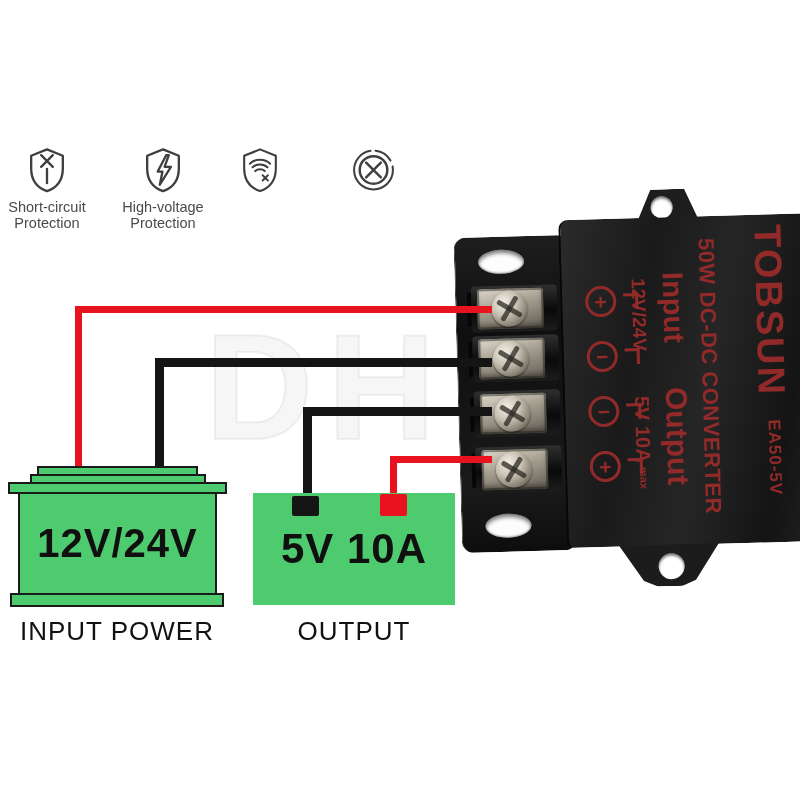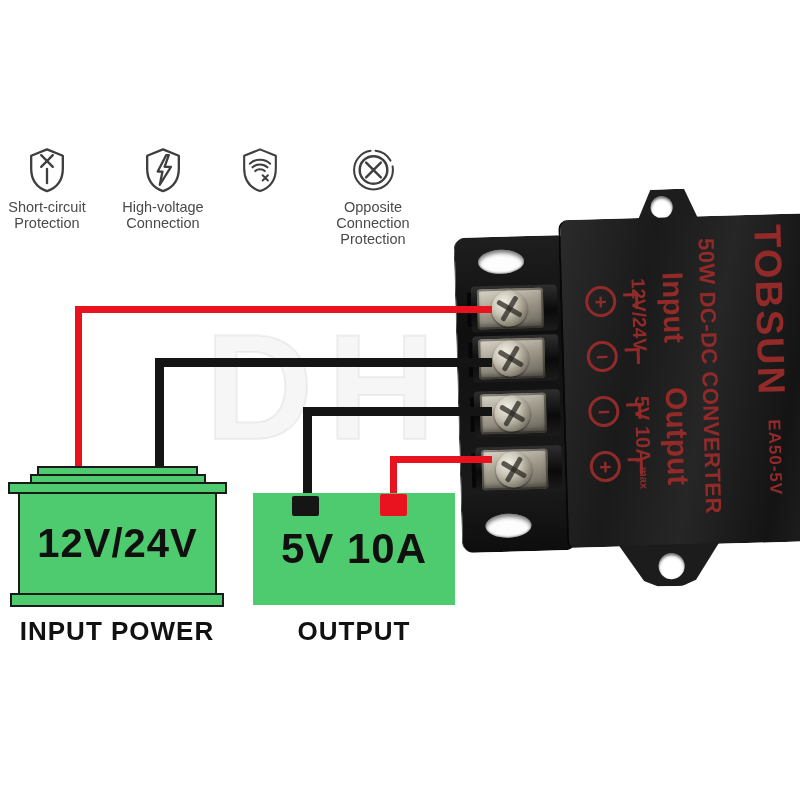--- a/index.html
+++ b/index.html
@@ -160,7 +160,7 @@
         <path d="M18 2 L33 8 V20 C33 32 26.5 38.5 18 41.5 C9.5 38.5 3 32 3 20 V8 Z"></path>
         <path d="M21 7.5 L13 23 H17.5 L15 35.5 L25.5 18.5 H19.5 L23.5 7.5 Z"></path>
       </svg>
-      <div class="plabel">High-voltage Connection</div>
+      <div class="plabel">High-voltage Protection</div>
     </div>
 
     <div class="prot" style="left:204px">

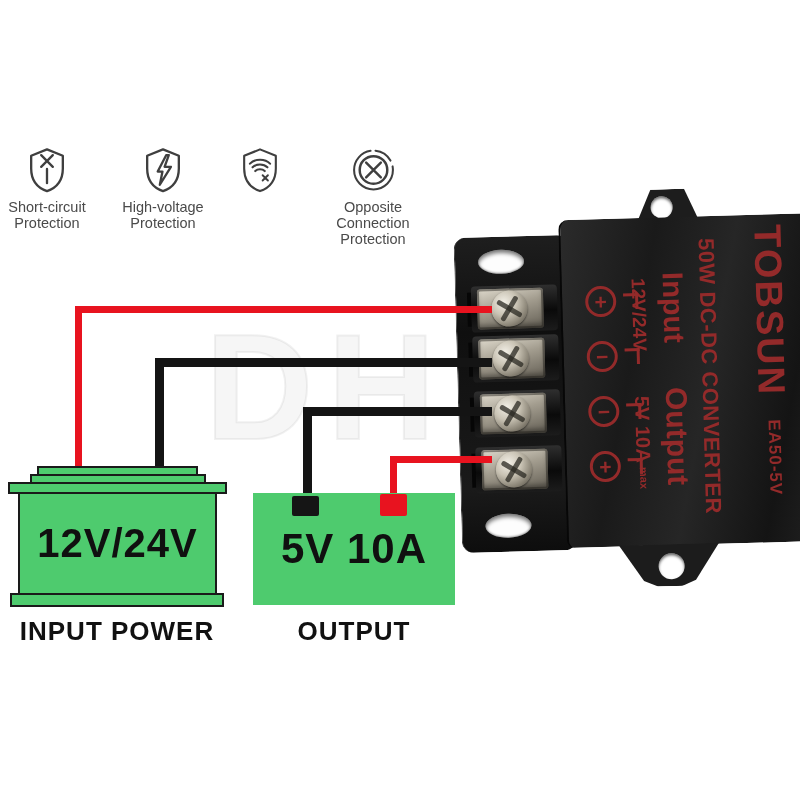--- a/index.html
+++ b/index.html
@@ -179,7 +179,6 @@
         <circle cx="23" cy="22.5" r="13.5" stroke-width="2.4"></circle>
         <path d="M15.8 15.3 L30.2 29.7 M30.2 15.3 L15.8 29.7" stroke-width="2.4"></path>
       </svg>
-      <div class="plabel">Opposite Connection Protection</div>
     </div>
   </div>
 

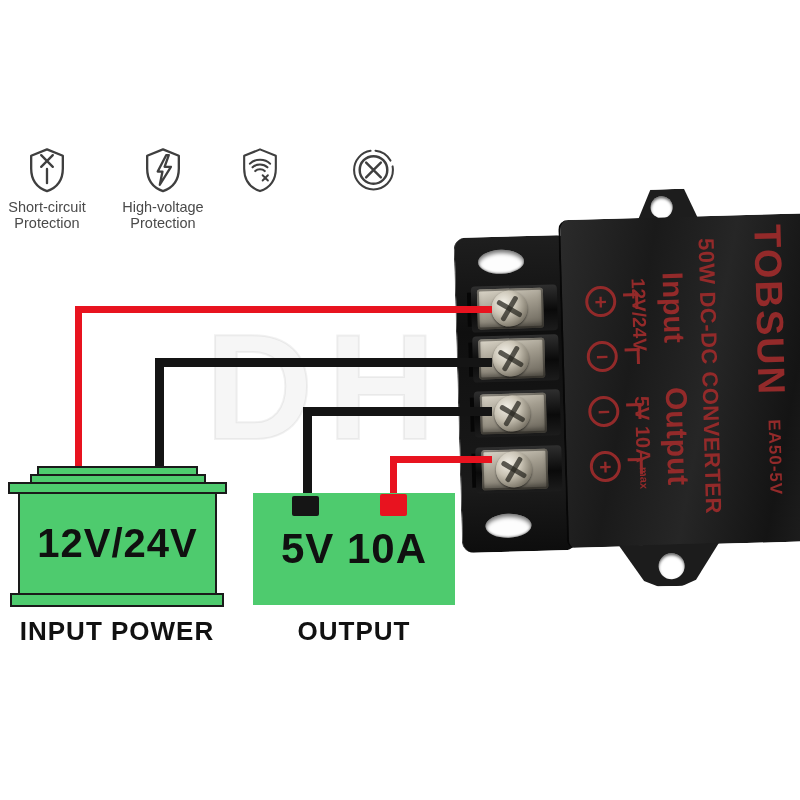--- a/index.html
+++ b/index.html
@@ -133,7 +133,7 @@
     font-size:42px;font-weight:600;color:#101010;letter-spacing:1px;
   }
   .caption{
-    position:absolute;z-index:6;font-size:26px;font-weight:700;color:#111;
+    position:absolute;z-index:6;font-size:26px;font-weight:400;color:#111;
     letter-spacing:1px;text-align:center;
   }
 </style>

